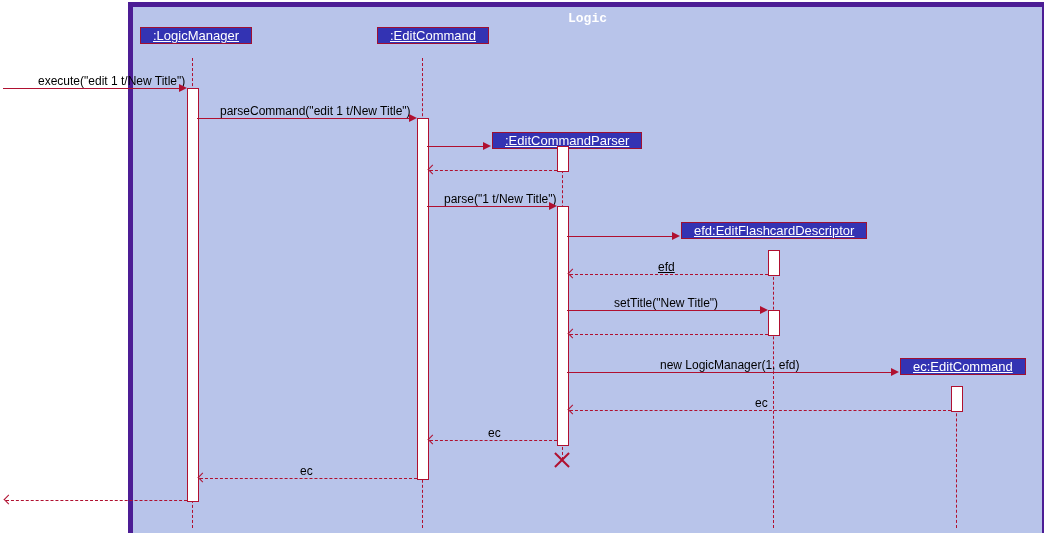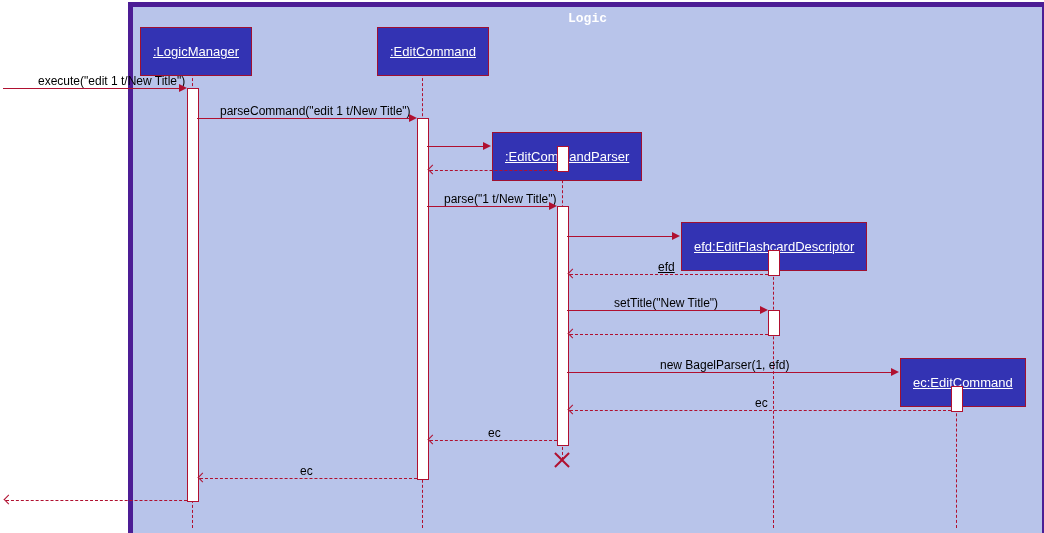--- a/index.html
+++ b/index.html
@@ -6,7 +6,7 @@
 .canvas { position: relative; width: 1044px; height: 533px; }
 .frame { position: absolute; border: 5px solid #4c1d95; background: #b8c4ea; font-family: Liberation Mono, monospace; }
 .frame-title { position: absolute; top: 4px; left: 50%; transform: translateX(-50%); color: #fff; font-weight: bold; font-size: 13px; }
-.participant { position: absolute; background: #3333b3; border: 1px solid #a01030; color: #fff; padding: 16px 12px; text-align: center; font-size: 13px; }
+.participant { position: absolute; background: #3333b3; border: 1px solid #a01030; color: #fff; padding: 0 12px; text-align: center; font-size: 13px; }
 .participant span { text-decoration: underline; }
 .lifeline { position: absolute; border-left: 1px dashed #b01030; width: 0; }
 .activation { position: absolute; background: #fff; border: 1px solid #b01030; width: 10px; }

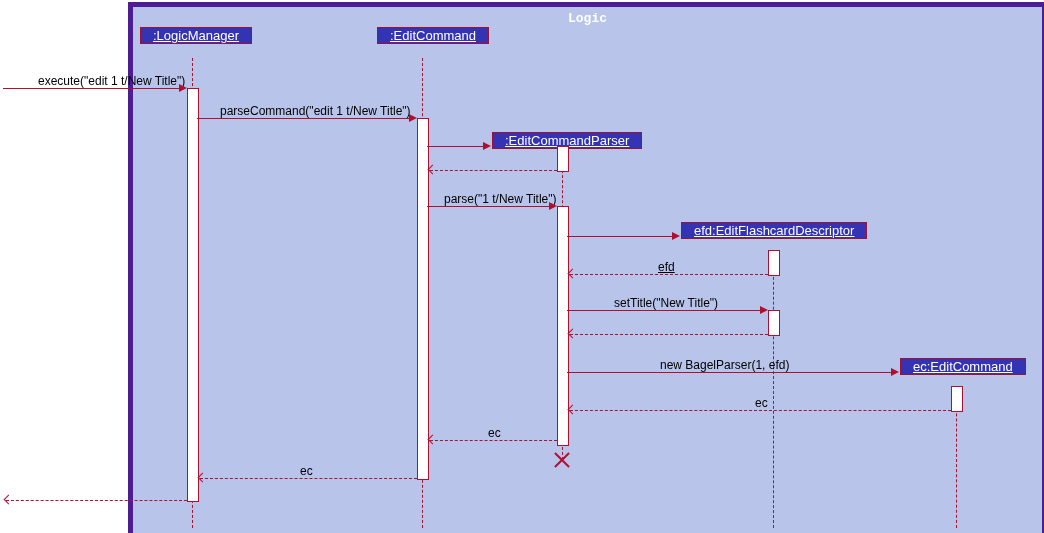--- a/index.html
+++ b/index.html
@@ -81,7 +81,7 @@
   <div class="msg-line-dashed" style="left:570px; top:334px; width:198px;"></div>
   <div class="arrow-l-open" style="left:569px; top:330px;"></div>
 
-  <div class="msg-label" style="left:660px; top:358px;">new BagelParser(1, efd)</div>
+  <div class="msg-label" style="left:660px; top:358px;">new LogicManager(1, efd)</div>
   <div class="msg-line" style="left:567px; top:372px; width:330px;"></div>
   <div class="arrow-r" style="left:891px; top:368px;"></div>
 

